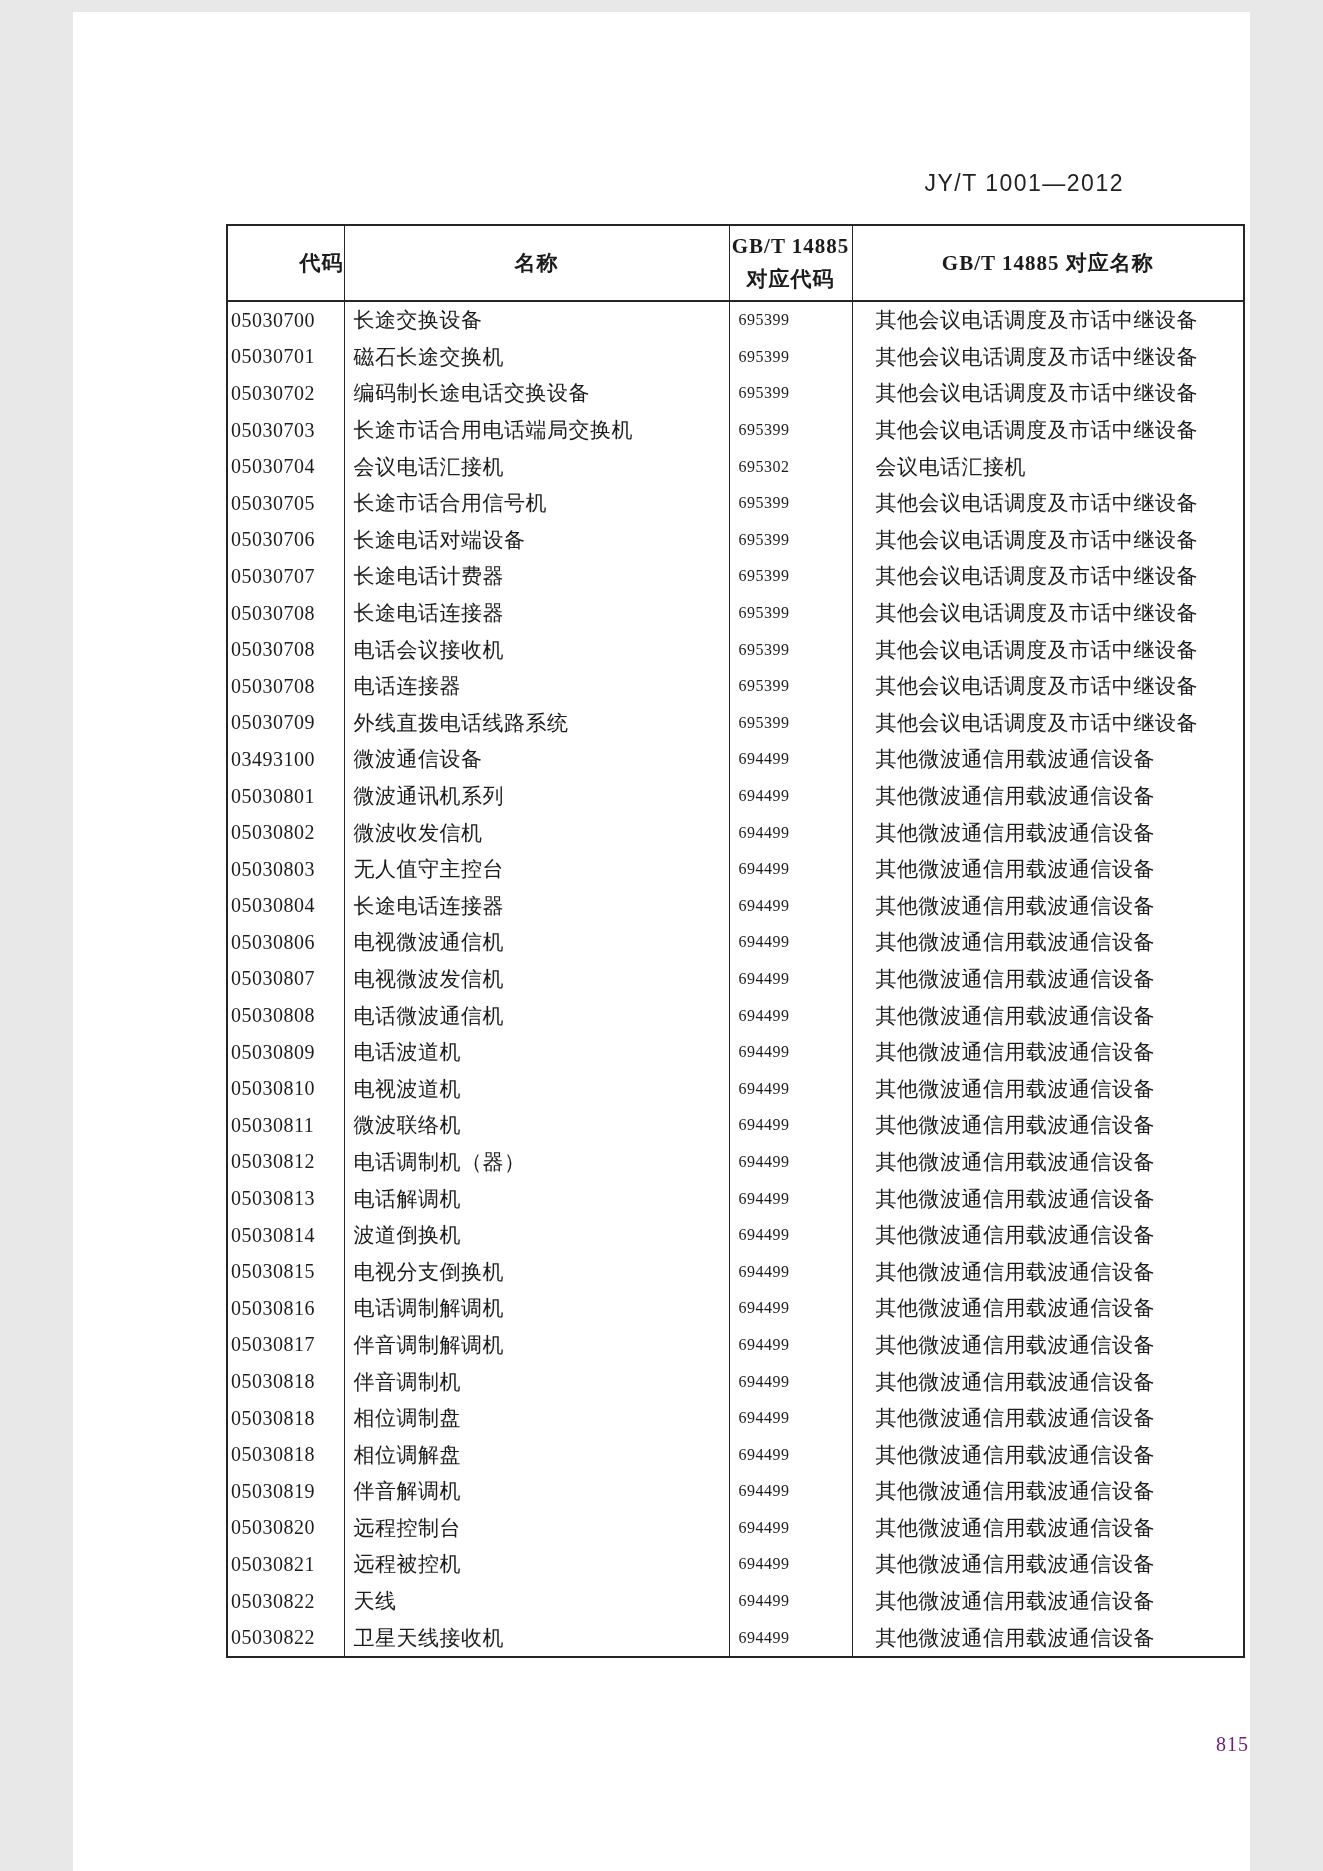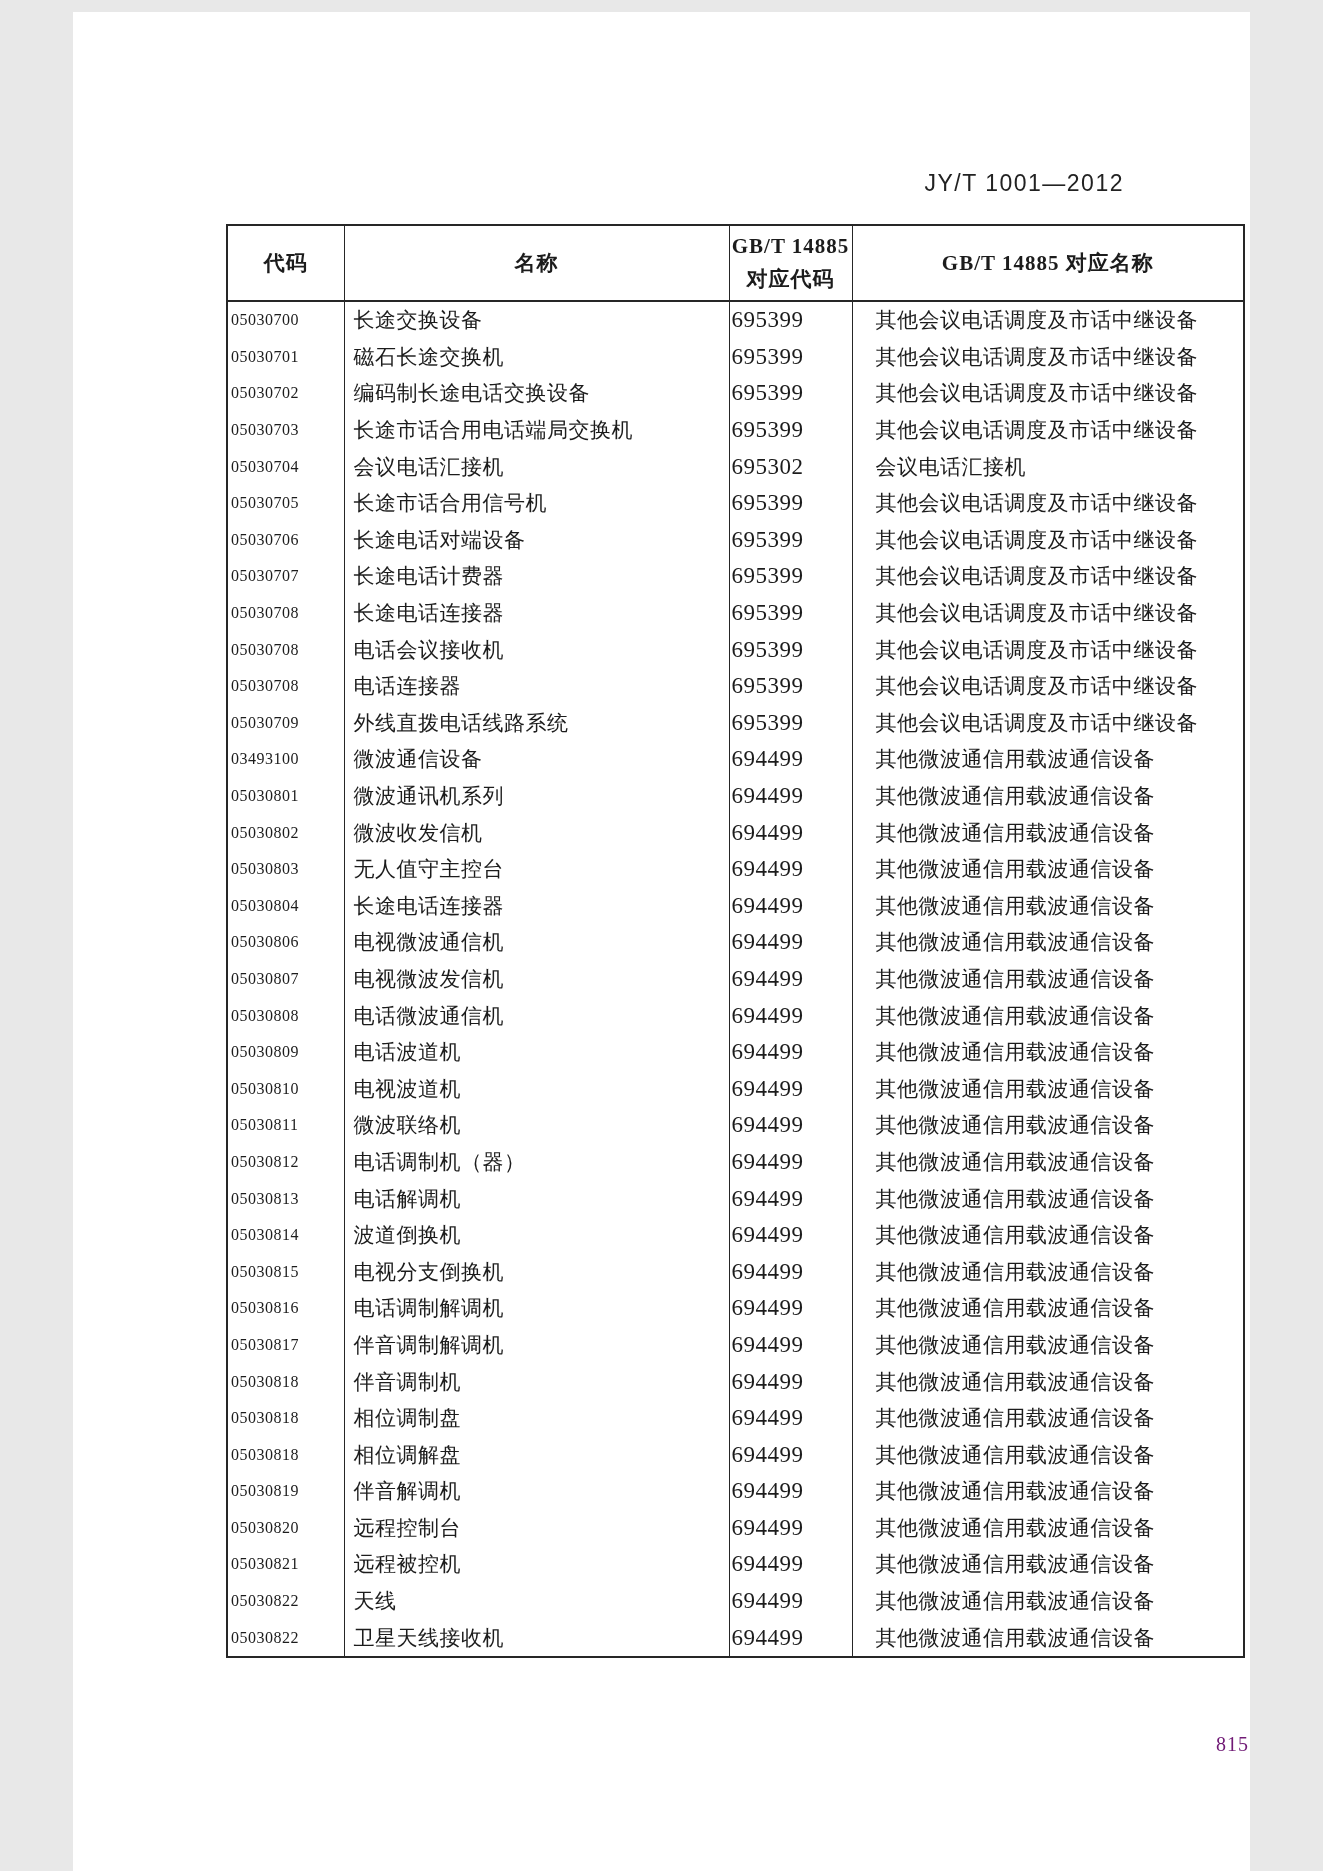--- a/index.html
+++ b/index.html
@@ -55,7 +55,7 @@
     padding: 0;
     color: #1c1c1c;
   }
-  table.mapping thead th:first-child { border-left: none; }
+  table.mapping thead th:first-child { border-left: none; text-align: right; }
   .hdr-two-line { line-height: 33px; }
 
   table.mapping tbody td {

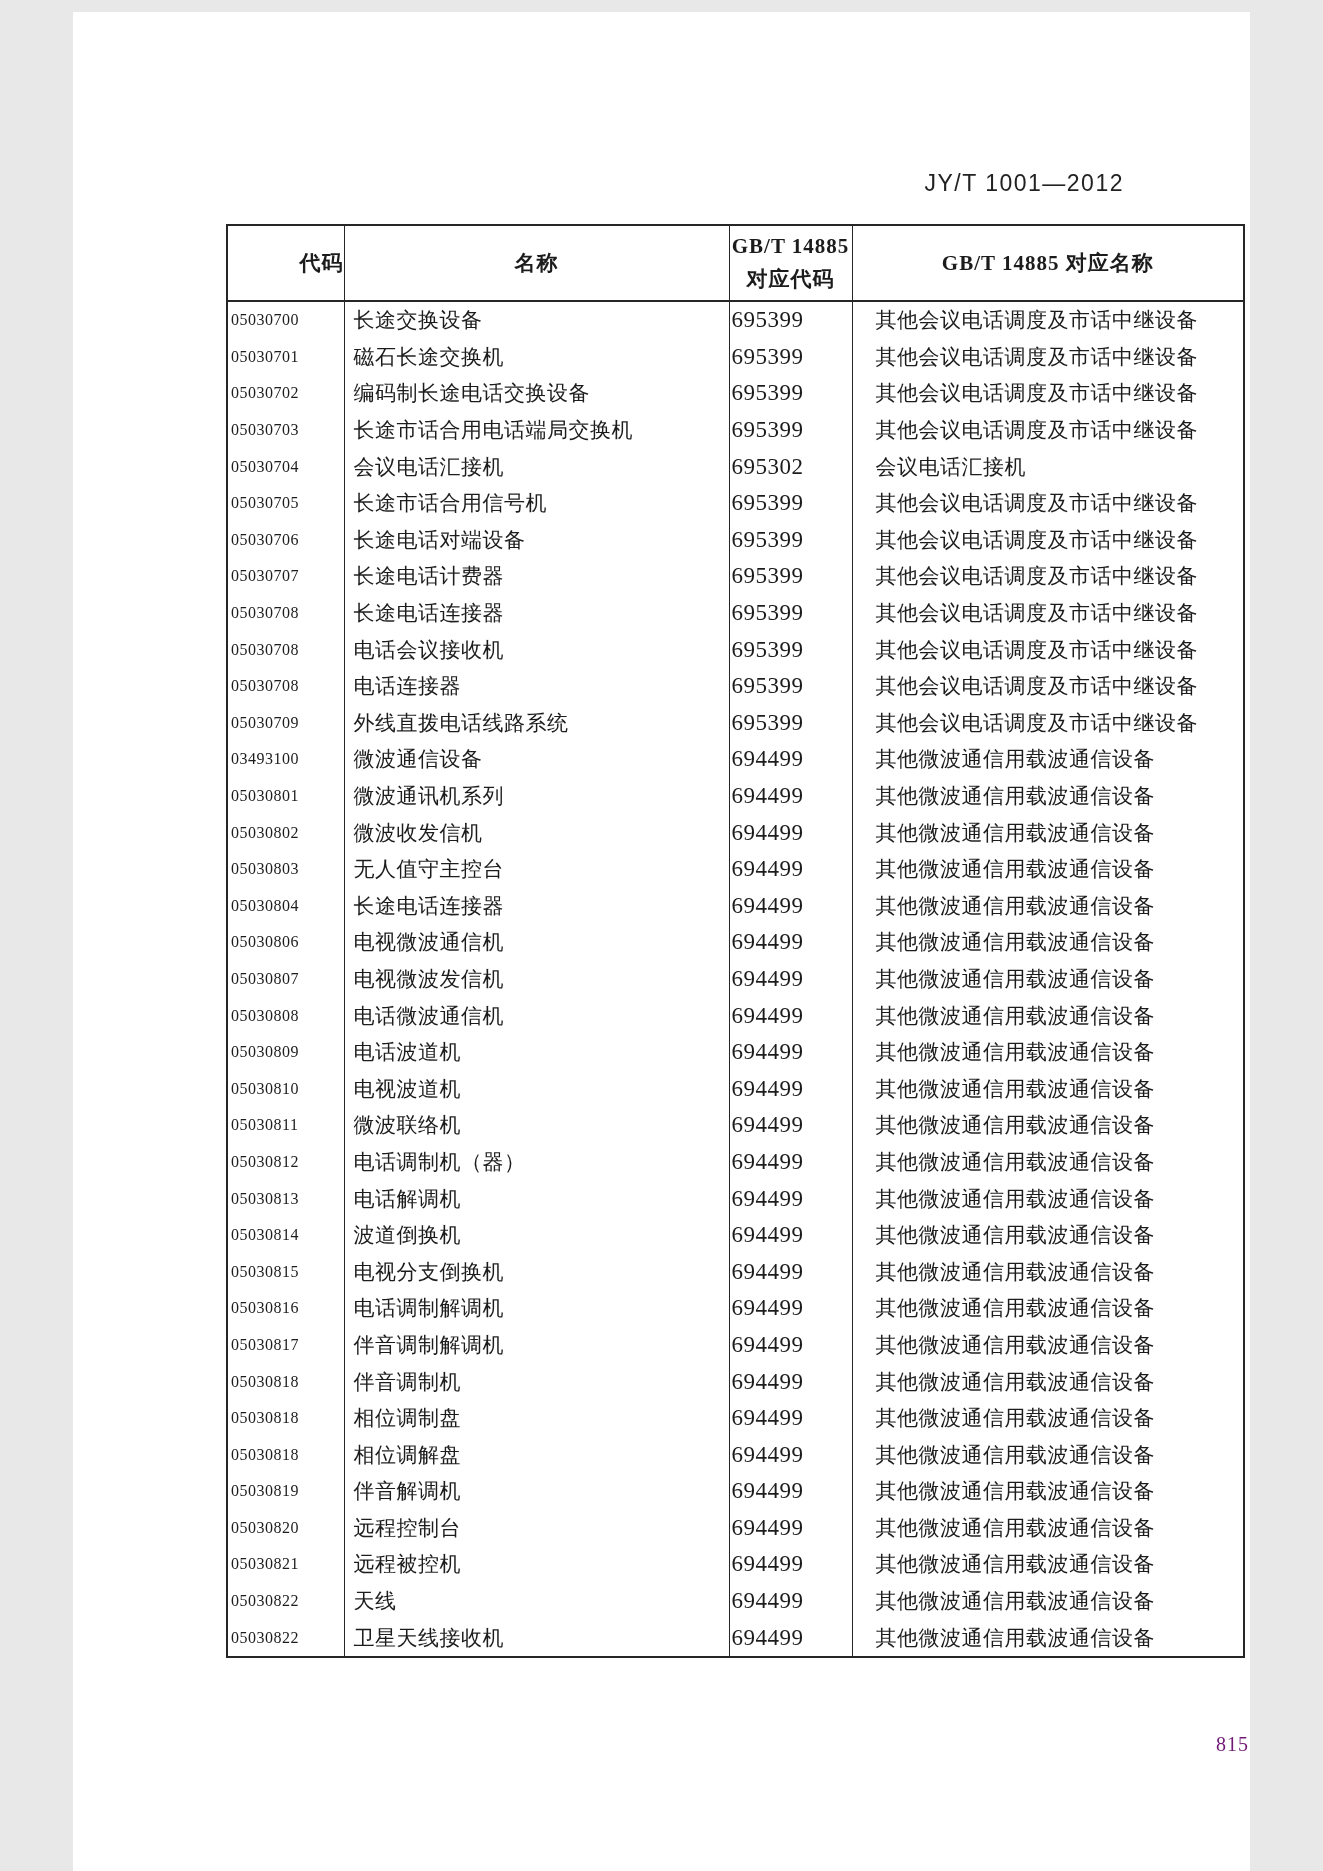--- a/index.html
+++ b/index.html
@@ -71,7 +71,7 @@
   table.mapping tbody td:first-child { border-left: none; }
   table.mapping tbody td.col-code {
     padding-left: 3px;
-    font-size: 16px;
+    font-size: 20px;
     letter-spacing: 0.5px;
   }
   table.mapping tbody td.col-name {

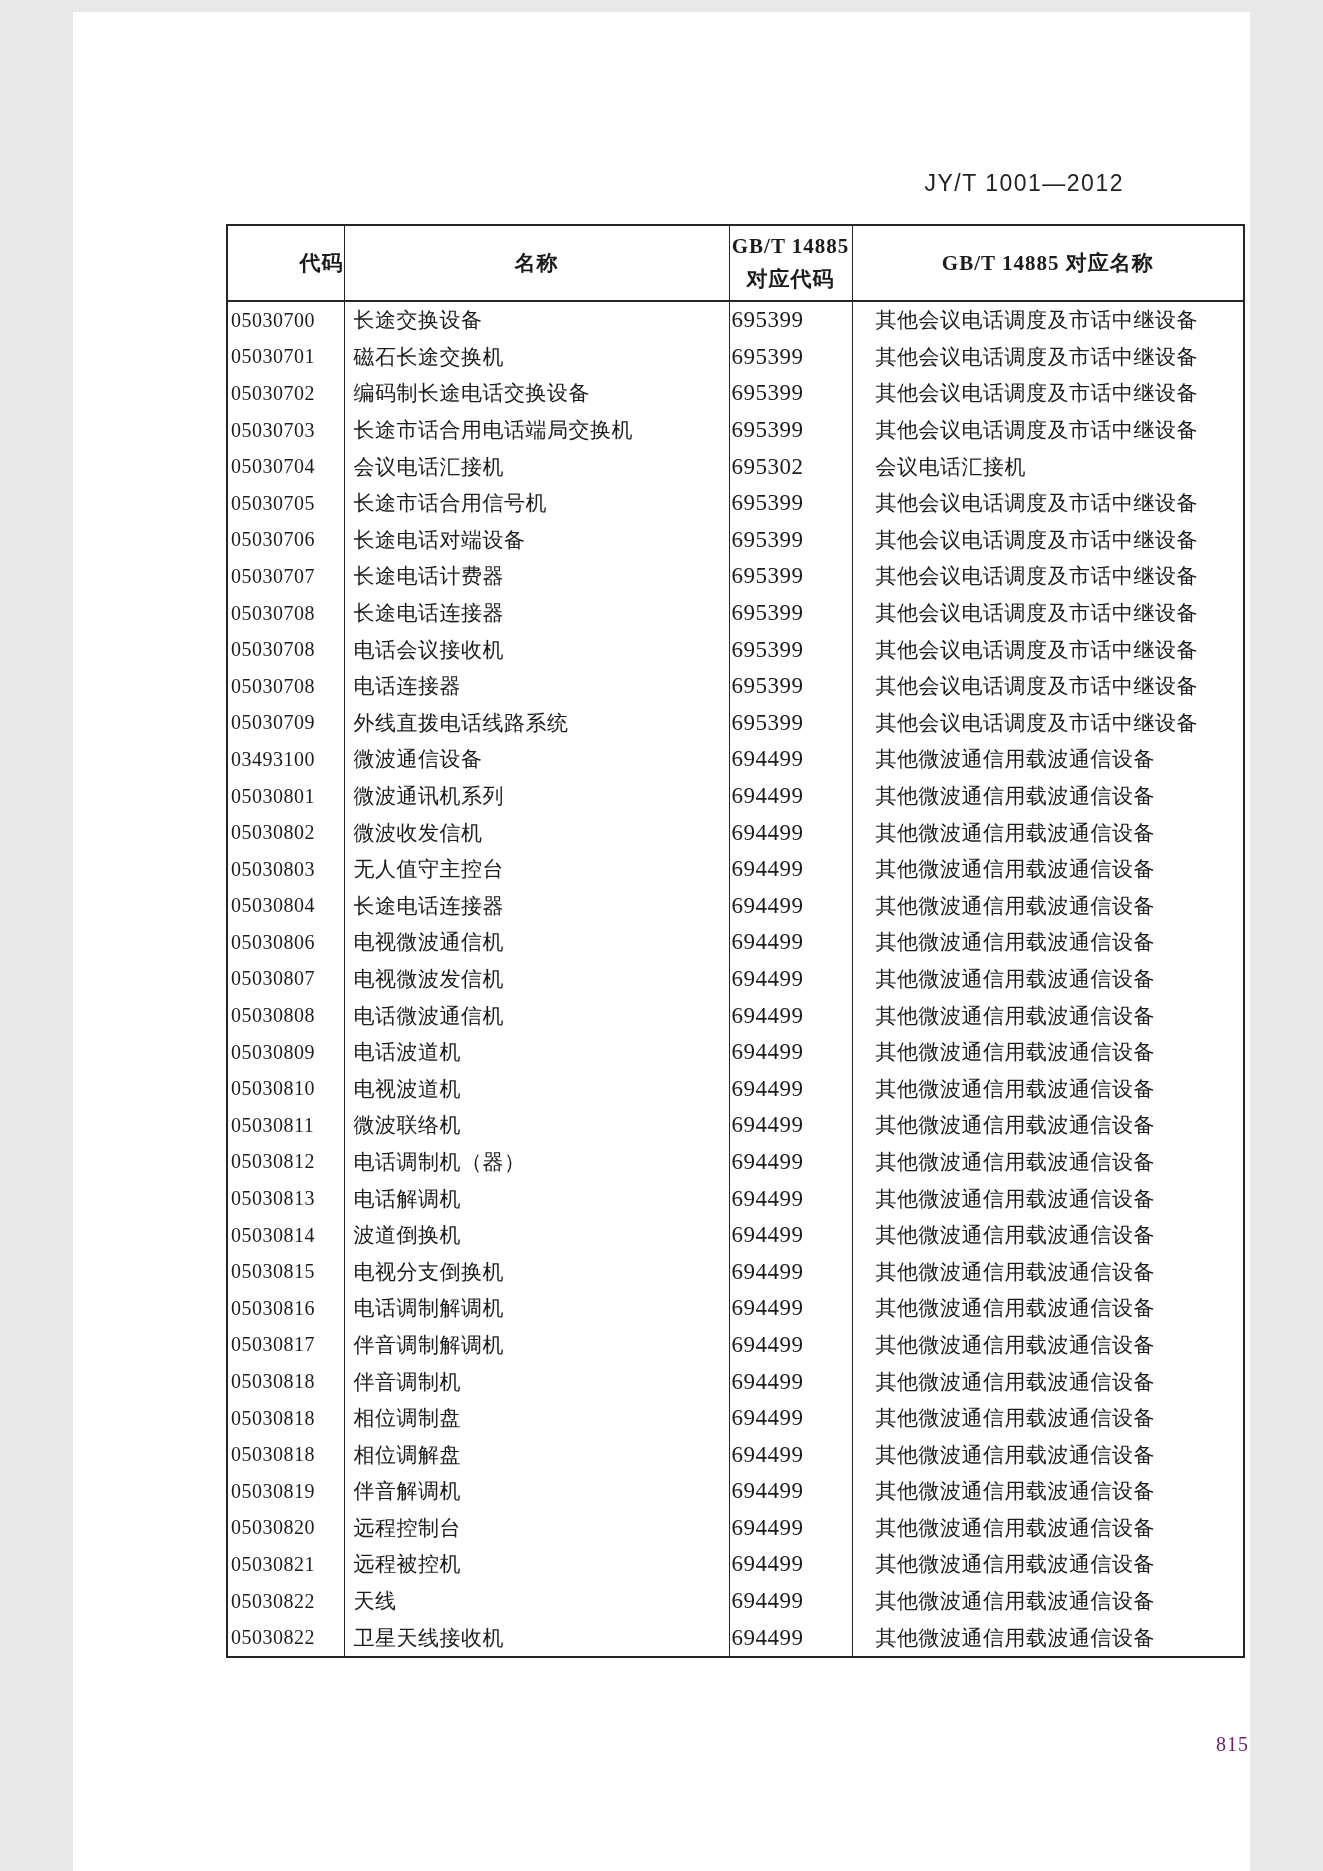--- a/index.html
+++ b/index.html
@@ -79,8 +79,8 @@
     letter-spacing: 0.5px;
   }
   table.mapping tbody td.col-gbt_code {
-    padding-left: 2px;
-    font-size: 23px;
+    padding-left: 9px;
+    font-size: 16px;
     letter-spacing: 0.5px;
   }
   table.mapping tbody td.col-gbt_name {

